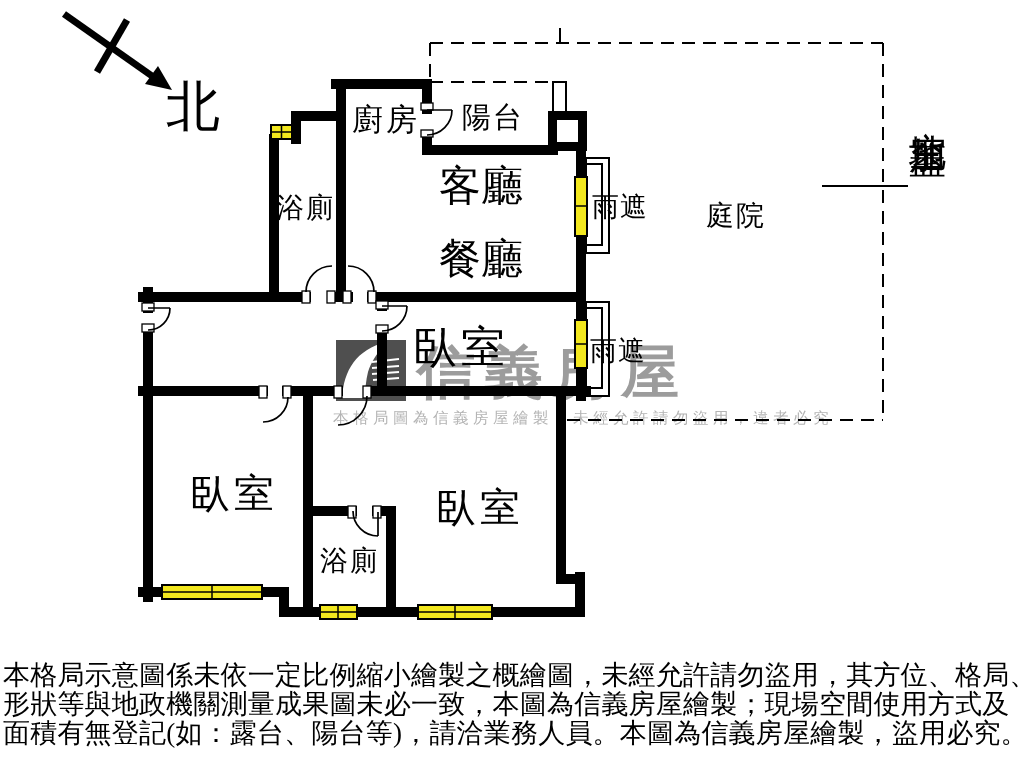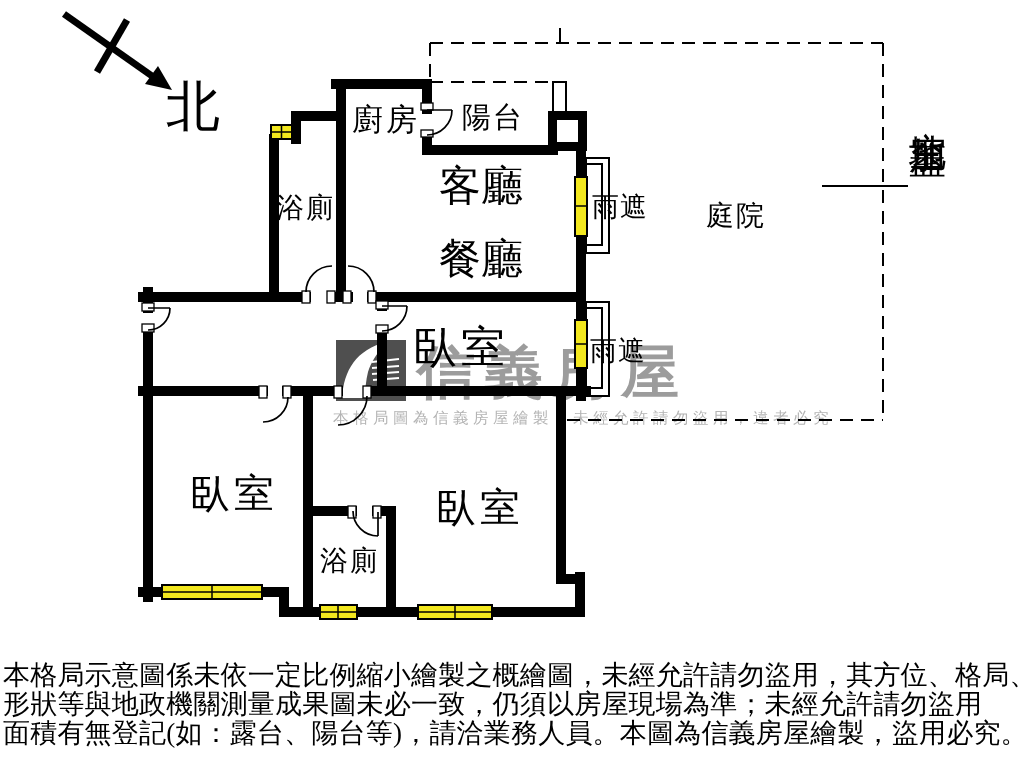--- a/index.html
+++ b/index.html
@@ -147,7 +147,7 @@
 
   <div>
     <div class="disc-line" style="top:661px">本格局示意圖係未依一定比例縮小繪製之概繪圖，未經允許請勿盜用，其方位、格局、</div>
-    <div class="disc-line" style="top:690px">形狀等與地政機關測量成果圖未必一致，仍須以房屋現場為準；未經允許請勿盜用</div>
+    <div class="disc-line" style="top:690px">形狀等與地政機關測量成果圖未必一致，本圖為信義房屋繪製；現場空間使用方式及</div>
     <div class="disc-line" style="top:719px">面積有無登記(如：露台、陽台等)，請洽業務人員。本圖為信義房屋繪製，盜用必究。</div>
   </div>
 

